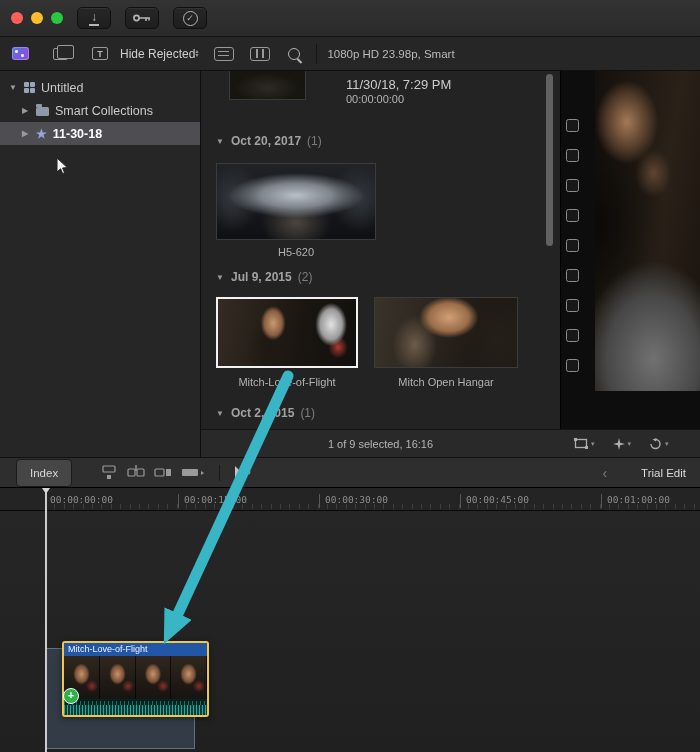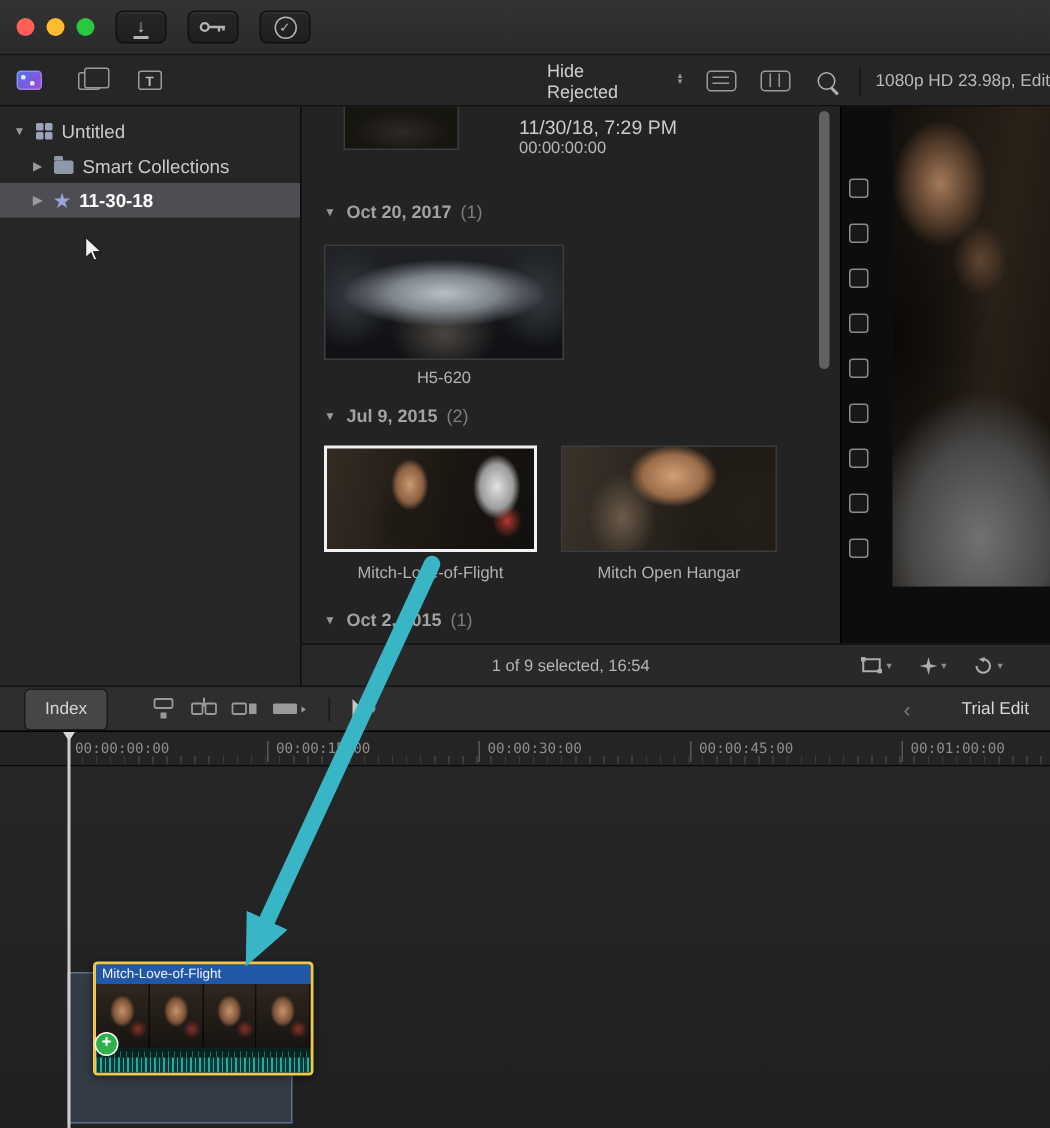--- a/index.html
+++ b/index.html
@@ -38,7 +38,7 @@
                    border:1.4px solid #9a9a9a;border-radius:2px;background:#262626}
   .titles-ic{width:16px;height:13px;border:1.4px solid #9a9a9a;border-radius:2px;
              display:flex;align-items:center;justify-content:center;font-size:9px;font-weight:bold;color:#b8b8b8}
-  .filter{display:flex;align-items:center;gap:12px;margin-left:245px;color:#cfcfcf}
+  .filter{display:flex;align-items:center;gap:0;color:#cfcfcf}
   .updown{display:flex;flex-direction:column;line-height:.62;font-size:6px;color:#9a9a9a}
   .view-ic{width:20px;height:14px;border:1.3px solid #9a9a9a;border-radius:3px;margin-left:16px;position:relative}
   .view-ic.lines::after{content:"";position:absolute;left:3px;top:3px;width:11px;height:1.5px;background:#9a9a9a;

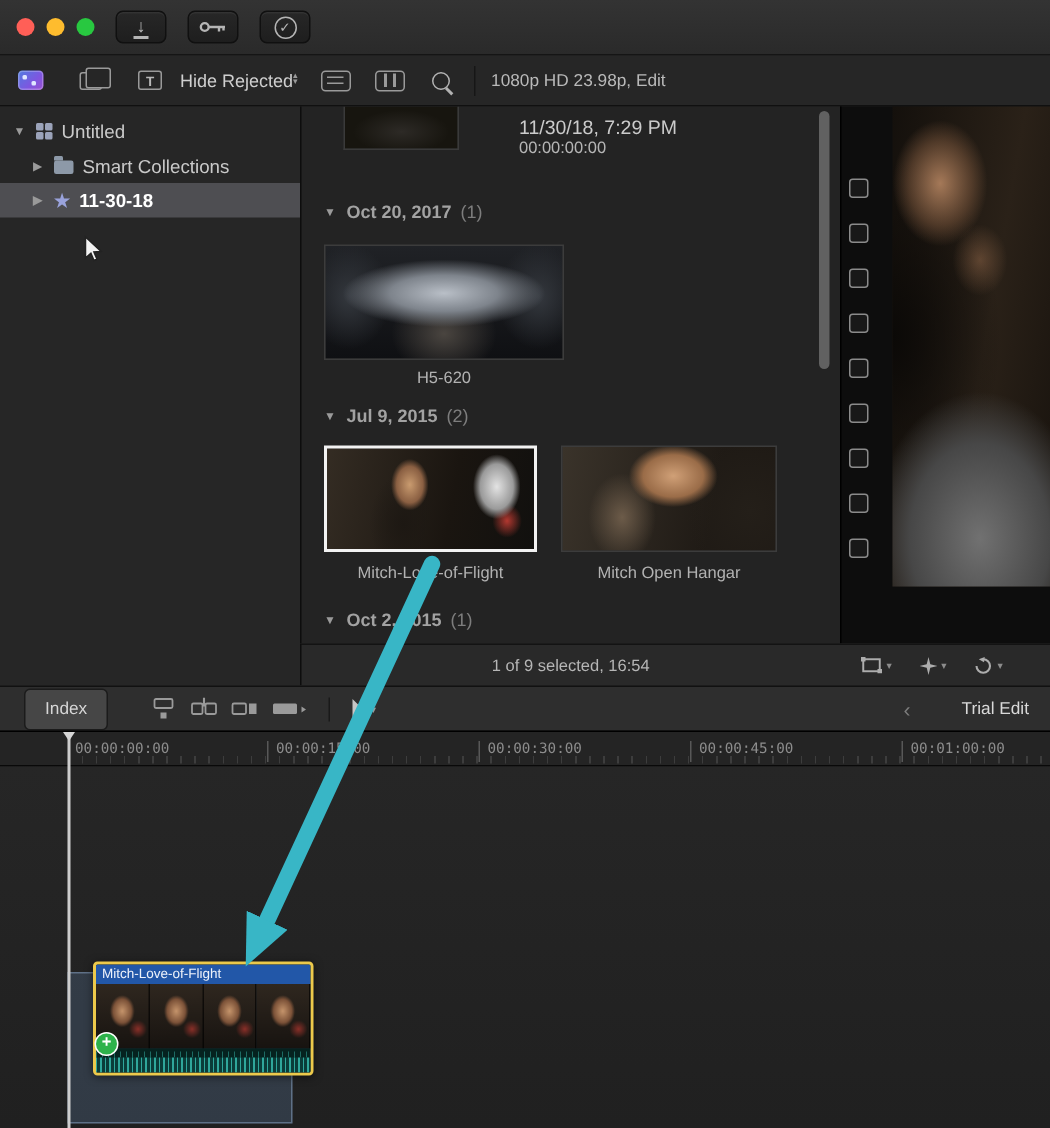--- a/index.html
+++ b/index.html
@@ -209,7 +209,7 @@
     <span class="view-ic strip"></span>
     <span class="search-ic"></span>
     <span class="tb-div"></span>
-    <span class="fmt">1080p HD 23.98p, Edit</span>
+    <span class="fmt">1080p HD 23.98p, Smart</span>
   </div>
 
   <aside class="sidebar">

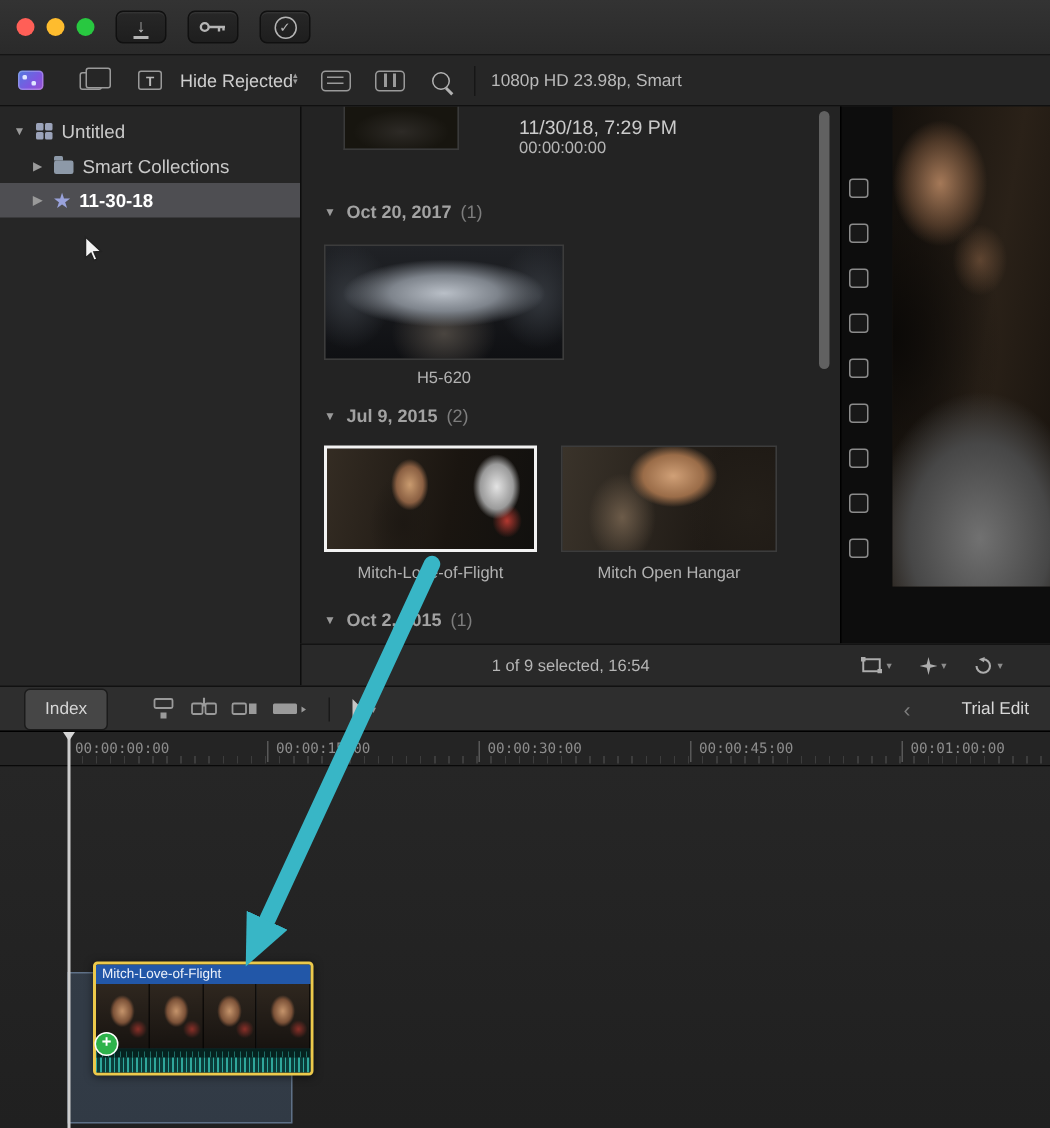--- a/index.html
+++ b/index.html
@@ -268,7 +268,7 @@
   </section>
 
   <div class="browser-status">
-    <span>1 of 9 selected, 16:54</span>
+    <span>1 of 9 selected, 16:16</span>
   </div>
 
   <section class="viewer">

